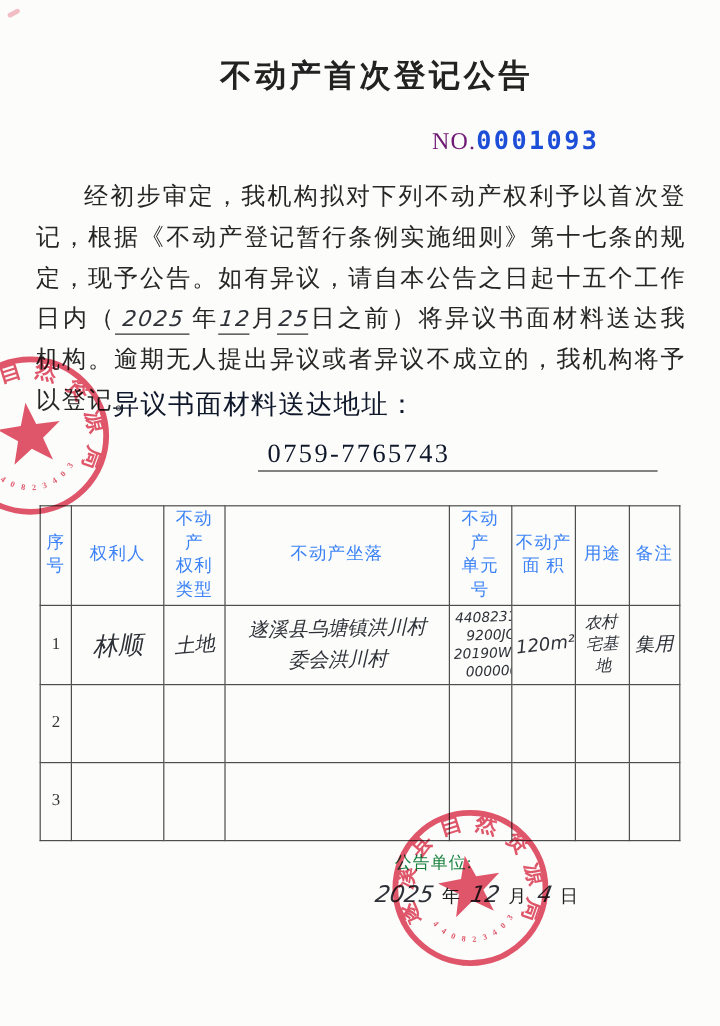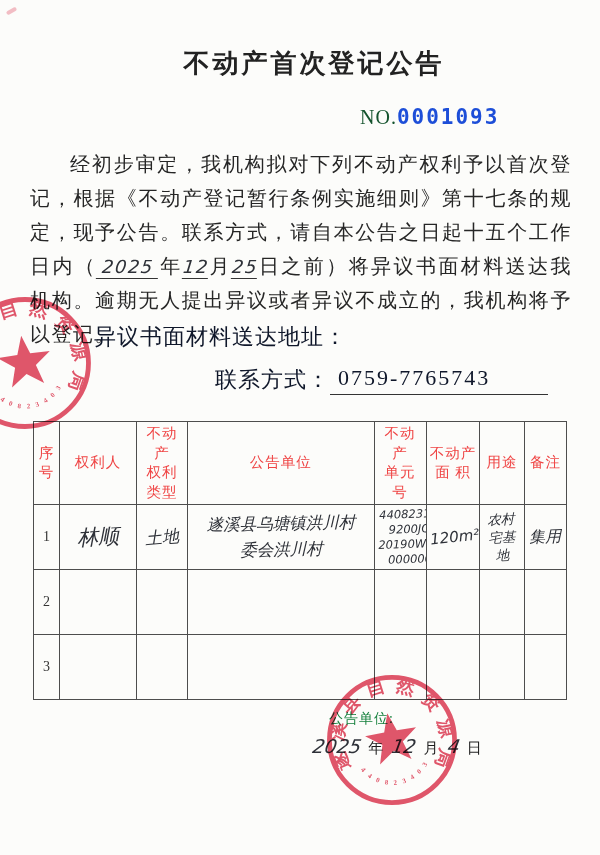--- a/index.html
+++ b/index.html
@@ -23,7 +23,7 @@
     text-align:center;font-size:26px;font-weight:bold;letter-spacing:3px;color:#222;padding-left:28px;
   }
   .no-line{position:absolute;left:360px;top:105px;font-size:20px;white-space:nowrap;}
-  .no-prefix{font-family:"Liberation Serif",serif;color:#14532d;letter-spacing:1px;}
+  .no-prefix{font-family:"Liberation Serif",serif;color:#701a75;letter-spacing:1px;}
   .no-value{
     font-family:"DejaVu Sans Mono","Liberation Mono",monospace;
     color:#1d4ed8;font-weight:bold;letter-spacing:2px;font-size:21px;

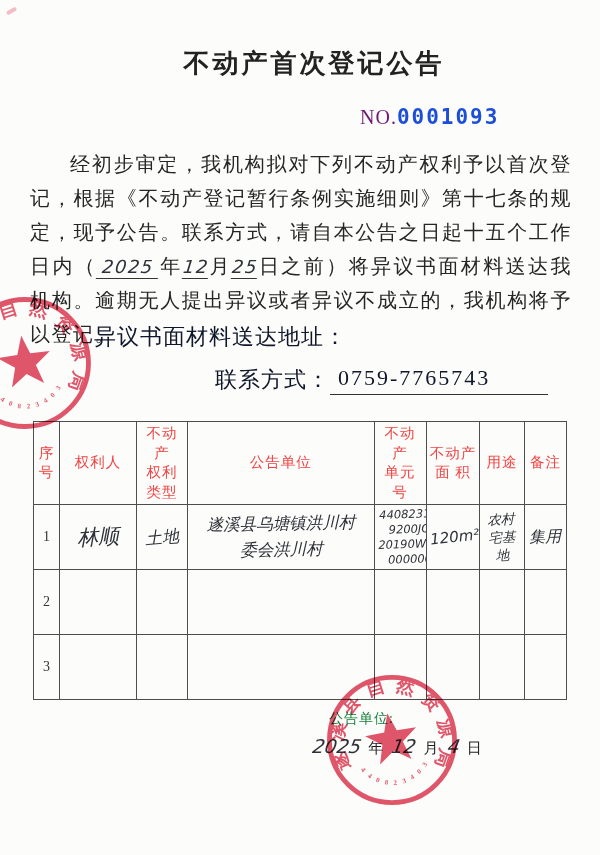--- a/index.html
+++ b/index.html
@@ -104,7 +104,7 @@
     <span class="no-prefix">NO.</span><span class="no-value">0001093</span>
   </div>
 
-  <div class="body-text"><span>经初步审定，我机构拟对下列不动产权利予以首次登记，根据《不动产登记暂行条例实施细则》第十七条的规定，现予公告。联系方式，请自本公告之日起十五个工作日内（</span><span class="blank blank-year hw">2025</span><span>年</span><span class="blank blank-sm hw">12</span><span>月</span><span class="blank blank-sm hw">25</span><span>日之前）</span><span>将异议书面材料送达我机构。逾期无人提出异议或者异议不成立的，我机构将予以登记。</span></div>
+  <div class="body-text"><span>经初步审定，我机构拟对下列不动产权利予以首次登记，根据《不动产登记暂行条例实施细则》第十七条的规定，现予公告。如有异议，请自本公告之日起十五个工作日内（</span><span class="blank blank-year hw">2025</span><span>年</span><span class="blank blank-sm hw">12</span><span>月</span><span class="blank blank-sm hw">25</span><span>日之前）</span><span>将异议书面材料送达我机构。逾期无人提出异议或者异议不成立的，我机构将予以登记。</span></div>
 
   <div class="field-line addr-line">
     <span class="field-label">异议书面材料送达地址：</span>

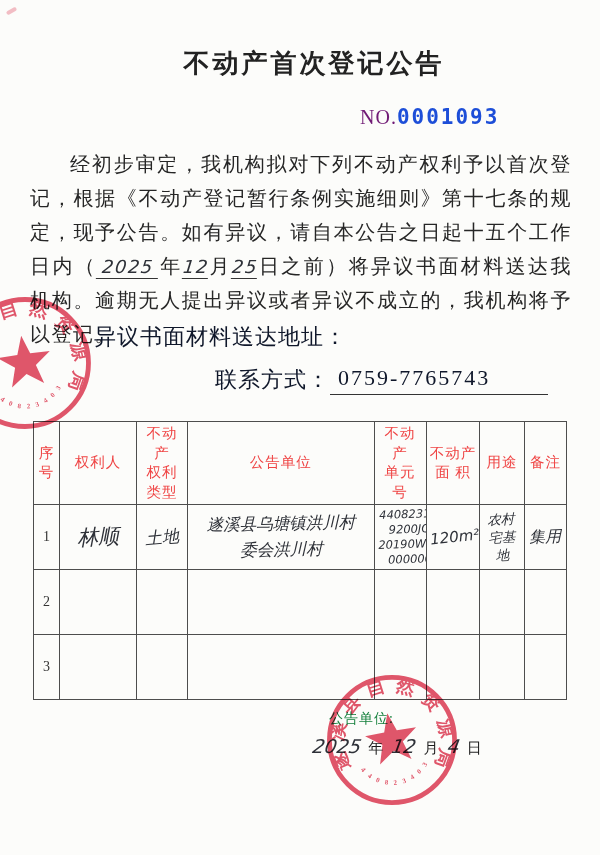--- a/index.html
+++ b/index.html
@@ -111,7 +111,6 @@
   </div>
 
   <div class="field-line contact-line">
-    <span class="field-label">联系方式：</span>
     <span class="field-value contact-value">0759-7765743</span>
   </div>
 

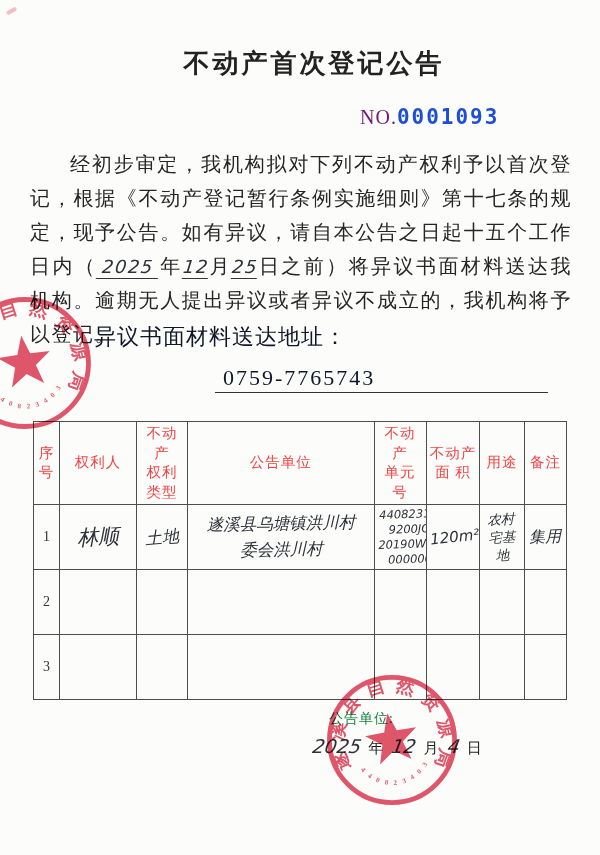--- a/index.html
+++ b/index.html
@@ -62,7 +62,7 @@
   }
   table.reg th{
     font-weight:normal;font-size:14.5px;line-height:1.35;
-    white-space:pre-line;letter-spacing:1px;color:#ef4444;height:46px;
+    white-space:pre-line;letter-spacing:1px;color:#3b82f6;height:46px;
   }
   table.reg td{height:65px;font-size:14px;}
   .pre{white-space:pre-line;}

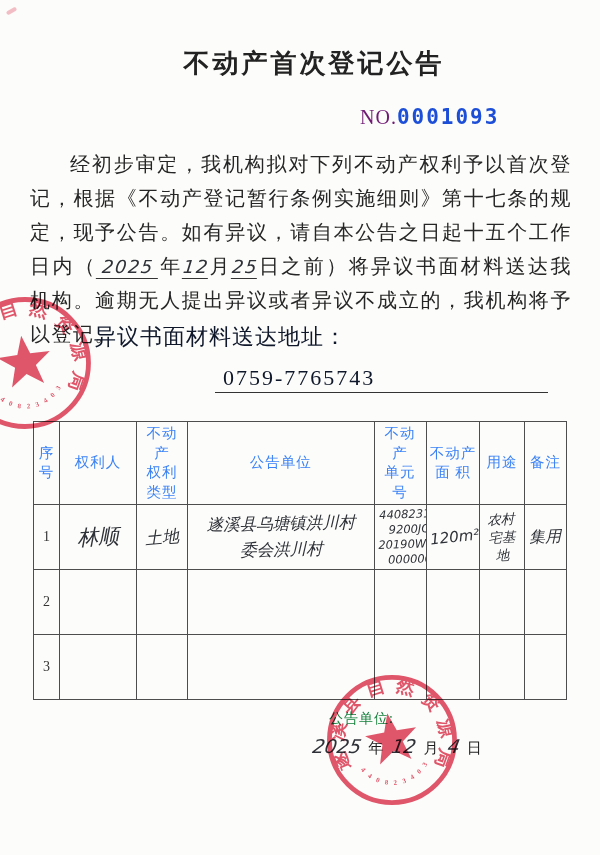--- a/index.html
+++ b/index.html
@@ -131,7 +131,7 @@
         <th>权利人</th>
         <th>不动产
 权利类型</th>
-        <th>公告单位</th>
+        <th>不动产坐落</th>
         <th>不动产
 单元号</th>
         <th>不动产

